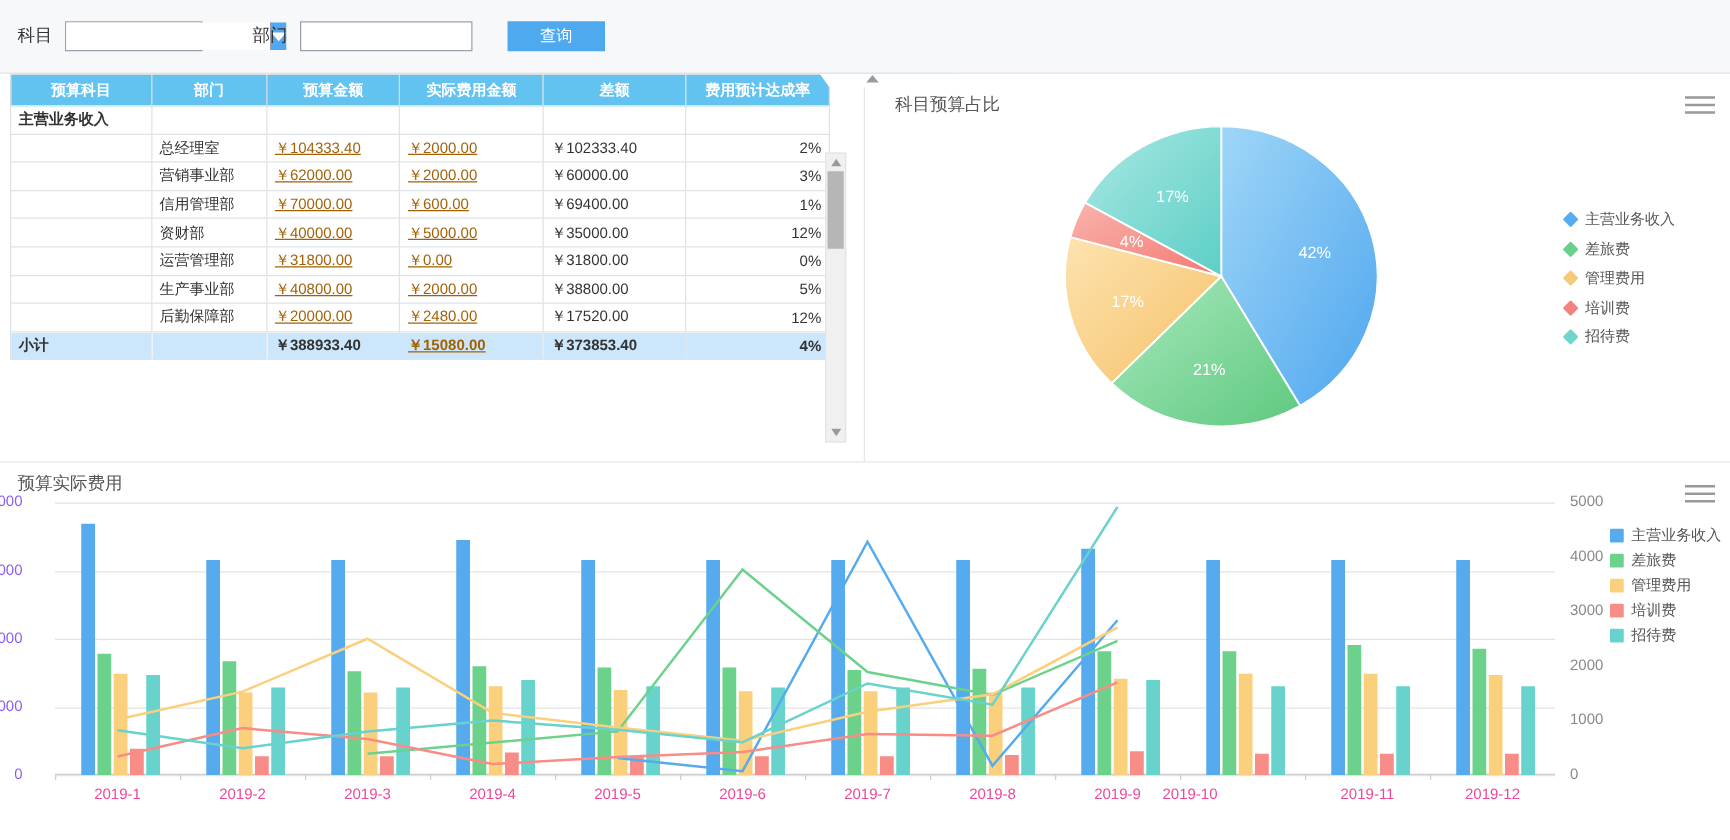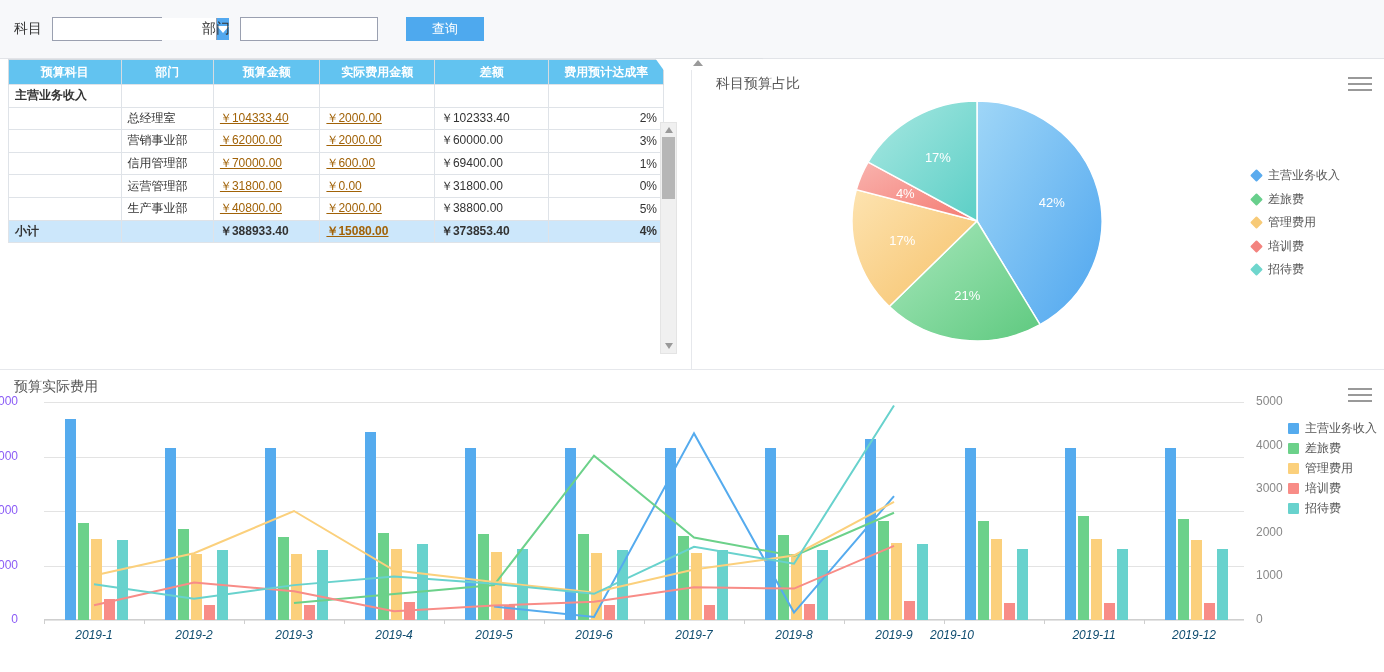--- a/index.html
+++ b/index.html
@@ -180,6 +180,14 @@
             <td class="c-num"><a class="money" href="#">￥600.00</a></td>
             <td class="c-plain">￥69400.00</td>
             <td class="c-pct">1%</td>
+          </tr>
+          <tr>
+            <td class="c-cat"></td>
+            <td class="c-dep">资财部</td>
+            <td class="c-num"><a class="money" href="#">￥40000.00</a></td>
+            <td class="c-num"><a class="money" href="#">￥5000.00</a></td>
+            <td class="c-plain">￥35000.00</td>
+            <td class="c-pct">12%</td>
           </tr>
           <tr>
             <td class="c-cat"></td>

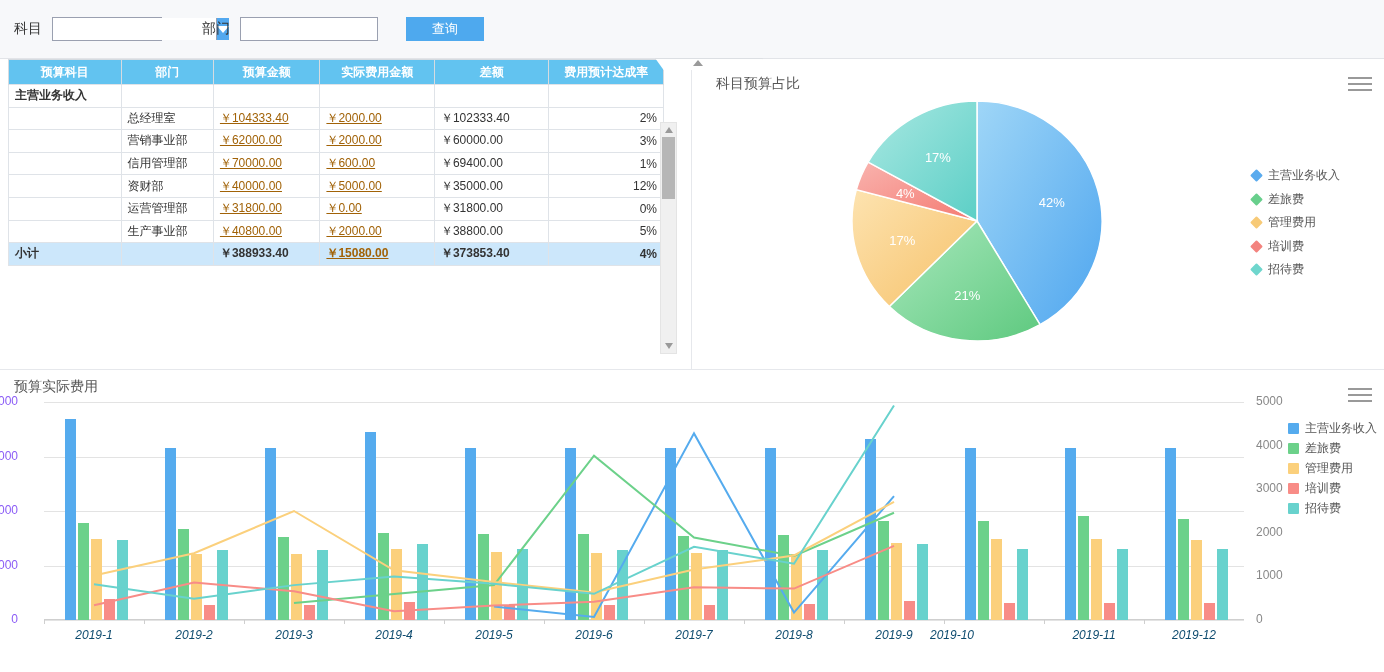--- a/index.html
+++ b/index.html
@@ -204,6 +204,14 @@
             <td class="c-num"><a class="money" href="#">￥2000.00</a></td>
             <td class="c-plain">￥38800.00</td>
             <td class="c-pct">5%</td>
+          </tr>
+          <tr>
+            <td class="c-cat"></td>
+            <td class="c-dep">后勤保障部</td>
+            <td class="c-num"><a class="money" href="#">￥20000.00</a></td>
+            <td class="c-num"><a class="money" href="#">￥2480.00</a></td>
+            <td class="c-plain">￥17520.00</td>
+            <td class="c-pct">12%</td>
           </tr>
           <tr class="total">
             <td class="c-cat">小计</td>

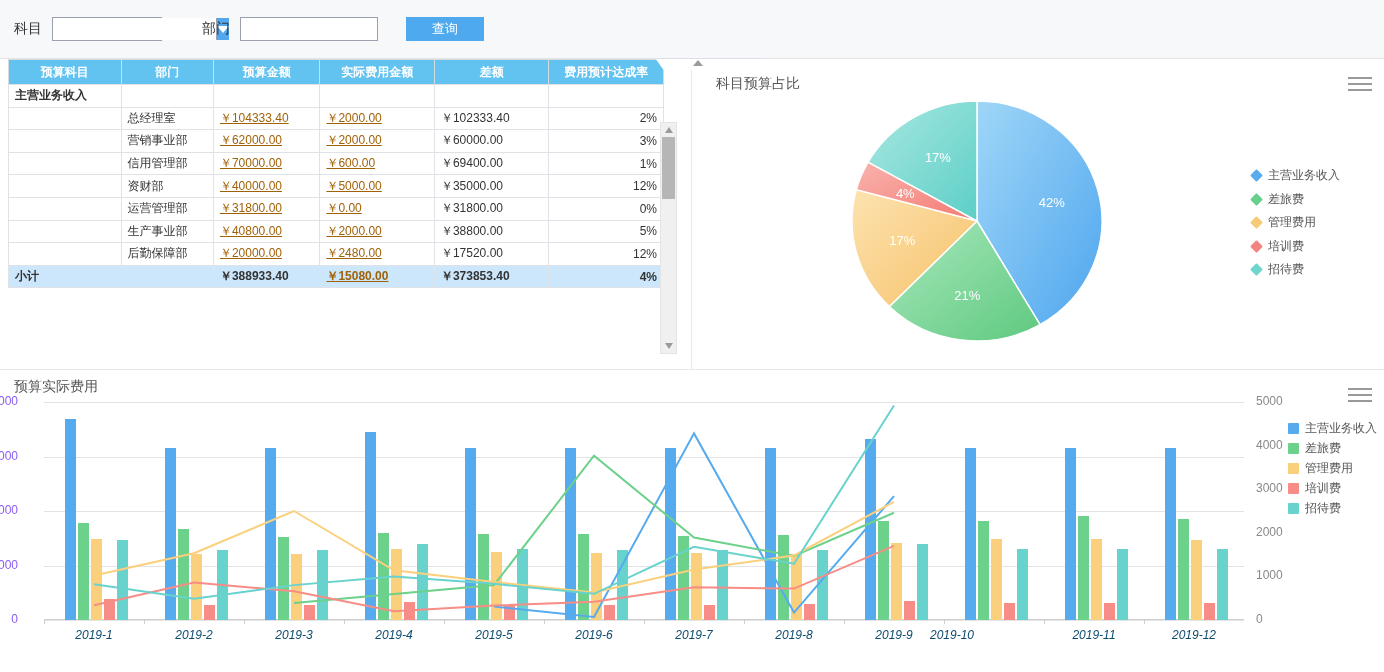--- a/index.html
+++ b/index.html
@@ -108,7 +108,7 @@
   .gridline { position:absolute; left:0; right:0; height:1px; background:#e3e3e3; }
   .ytick-l { position:absolute; right:1226px; font-size:12px; color:#8b5cf6; transform:translateY(-8px); white-space:nowrap;}
   .ytick-r { position:absolute; left:1212px; font-size:12px; color:#888; transform:translateY(-8px); white-space:nowrap;}
-  .xtick { position:absolute; top:226px; font-size:12px; color:#0c4a6e; transform:translateX(-50%);font-style:italic; }
+  .xtick { position:absolute; top:226px; font-size:12px; color:#ec4899; transform:translateX(-50%); }
   .bar { position:absolute; bottom:0; width:11px; }
   .axis-bottom { position:absolute; left:0; right:0; bottom:0; height:1px; background:#cfcfcf; }
   .tickmark { position:absolute; bottom:-4px; width:1px; height:4px; background:#cfcfcf;}

